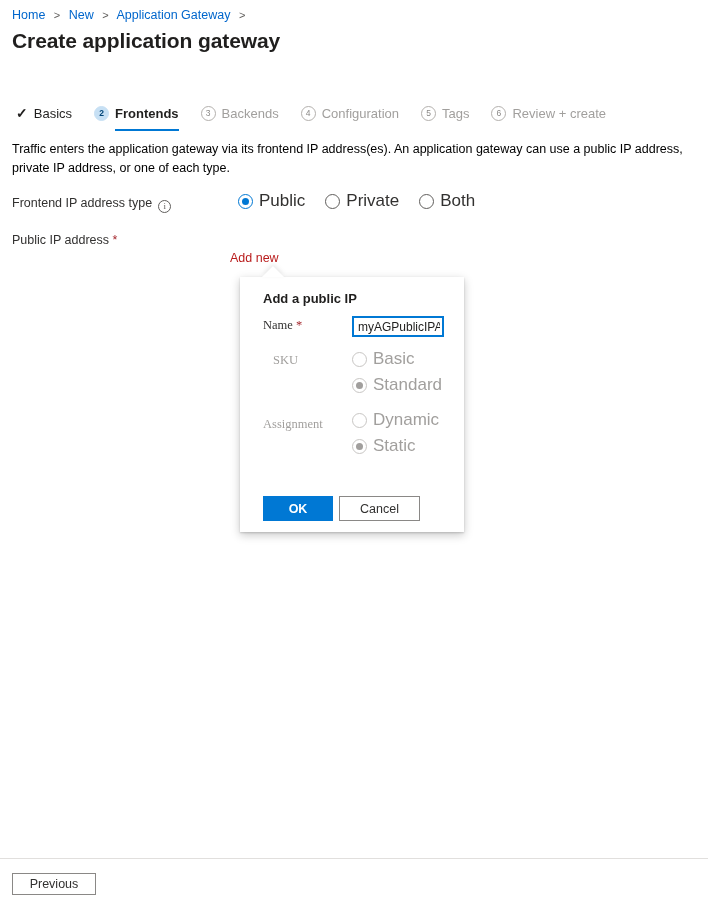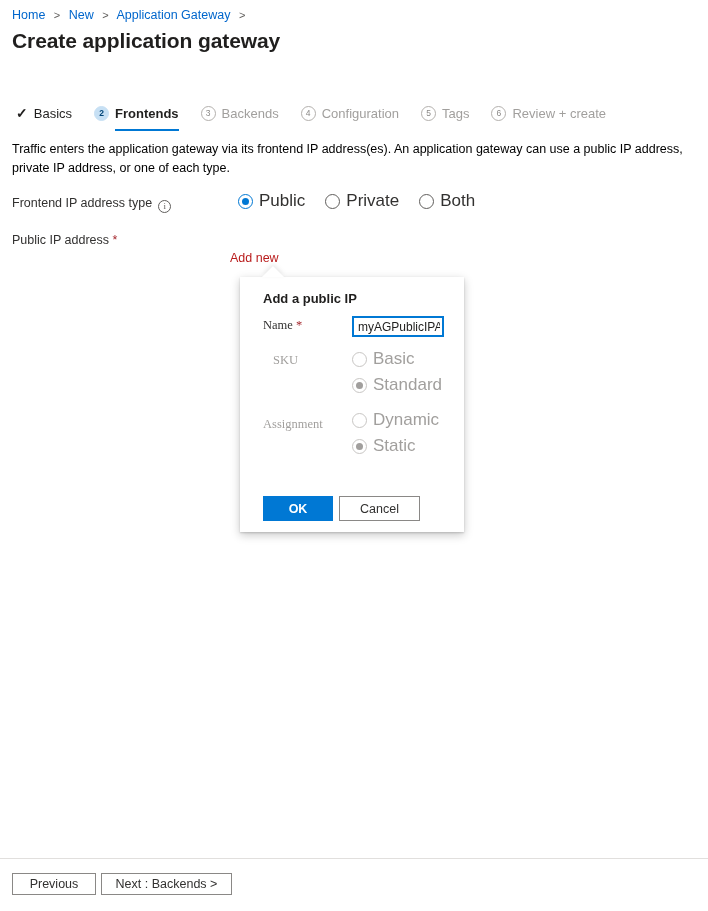--- a/index.html
+++ b/index.html
@@ -434,7 +434,6 @@
 
   <div class="footer-divider"></div>
   <div class="footer-btn" style="left:12px; width:84px;">Previous</div>
-  <div class="footer-btn" style="left:101px; width:131px;">Next : Backends &gt;</div>
 
 </div>
 

